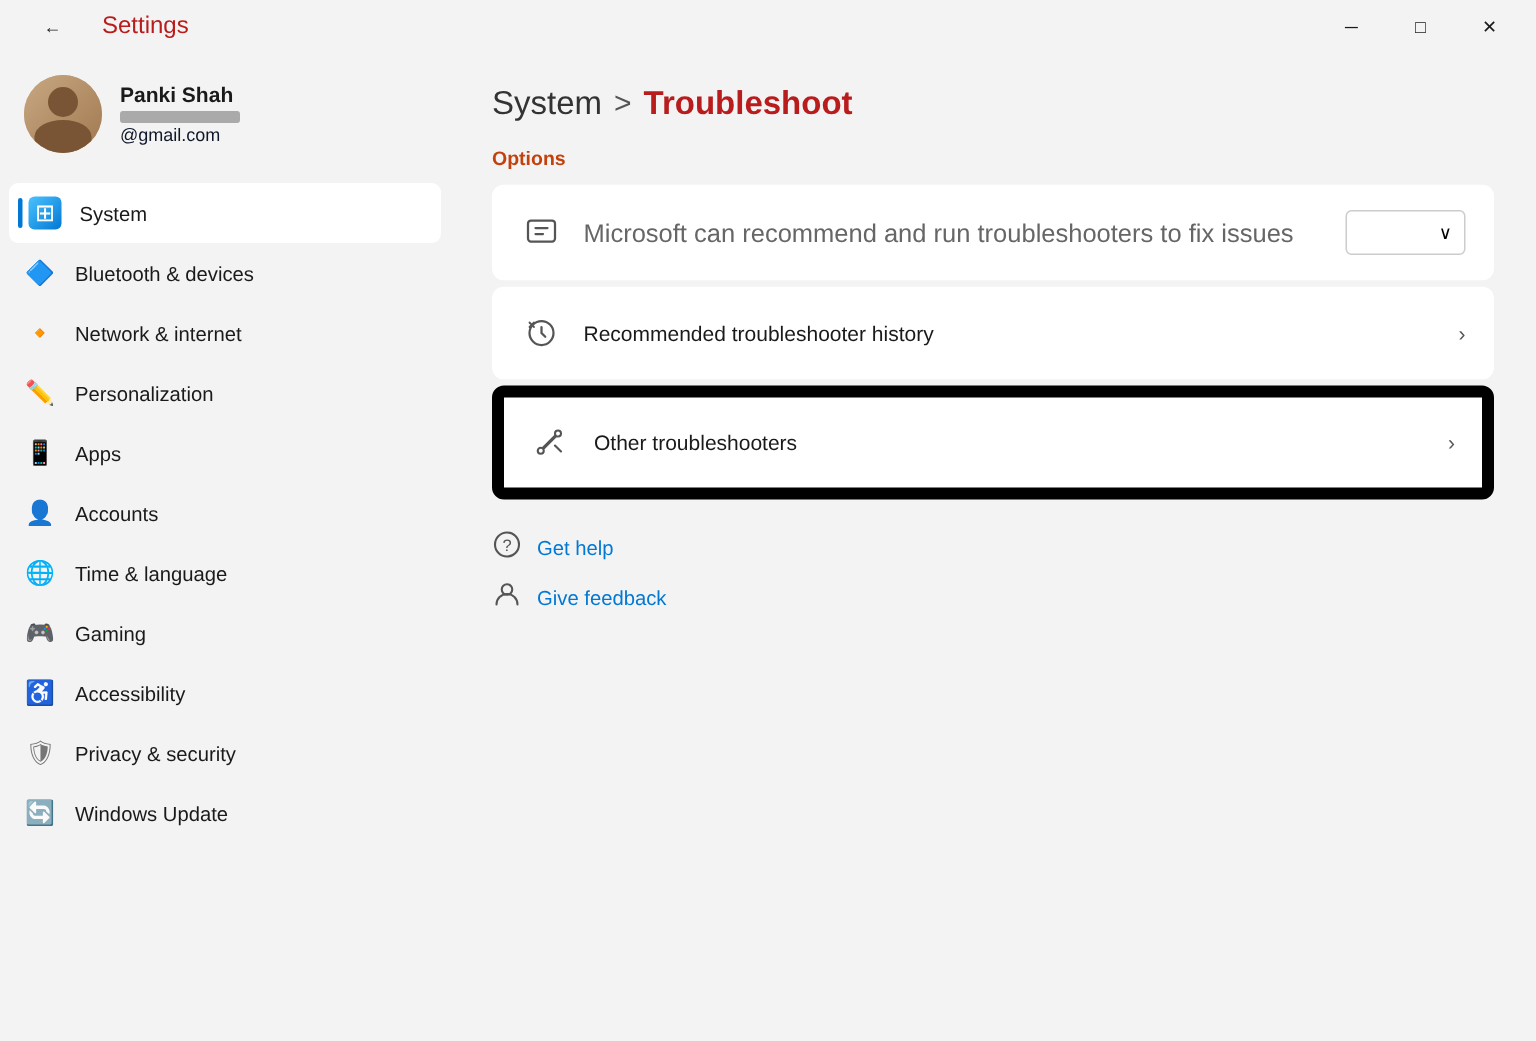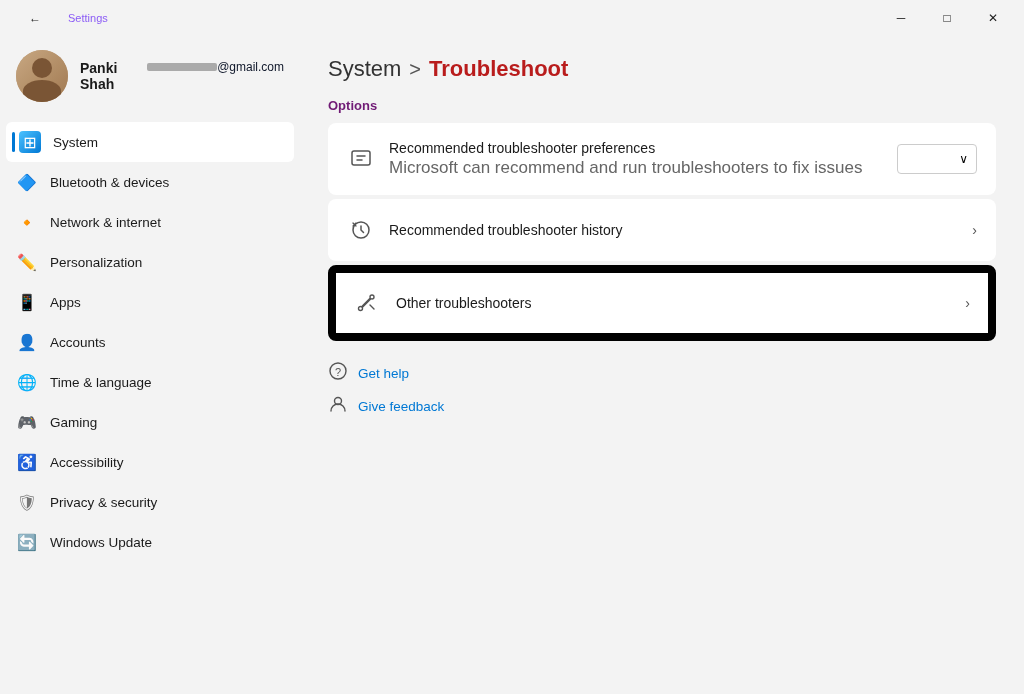--- a/index.html
+++ b/index.html
@@ -27,8 +27,8 @@
       gap: 10px;
     }
     .titlebar-title {
-      font-size: 11px;
-      color: #8b5cf6;
+      font-size: 16px;
+      color: #b91c1c;
     }
     .titlebar-controls {
       display: flex;

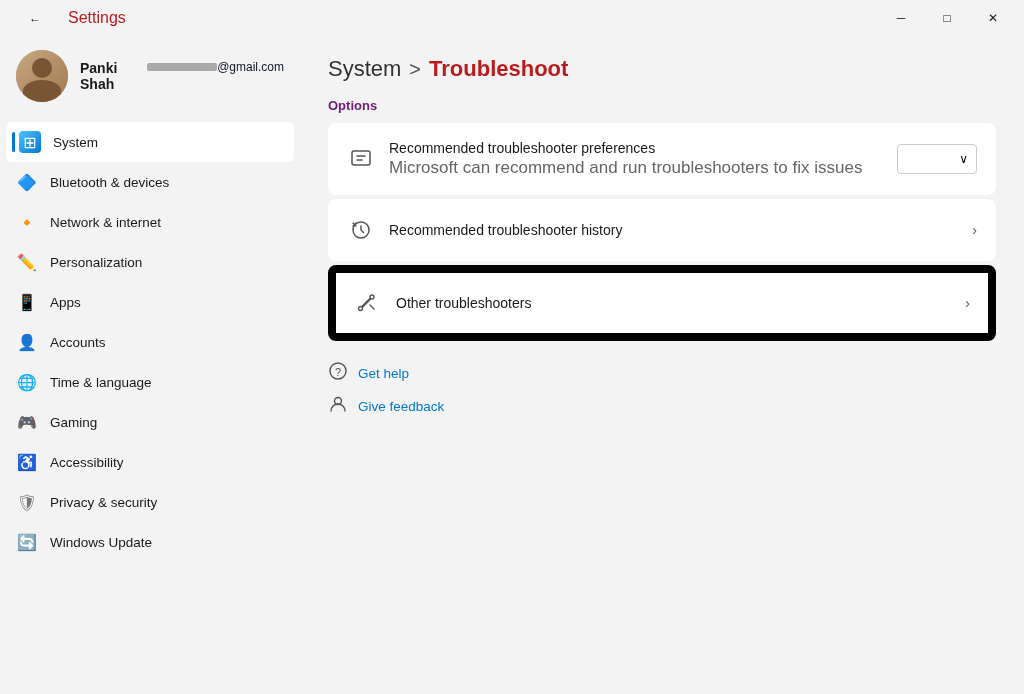--- a/index.html
+++ b/index.html
@@ -115,7 +115,7 @@
     }
     .user-info {
       display: flex;
-      flex-direction: row;
+      flex-direction: column;
     }
     .user-name {
       font-size: 14px;

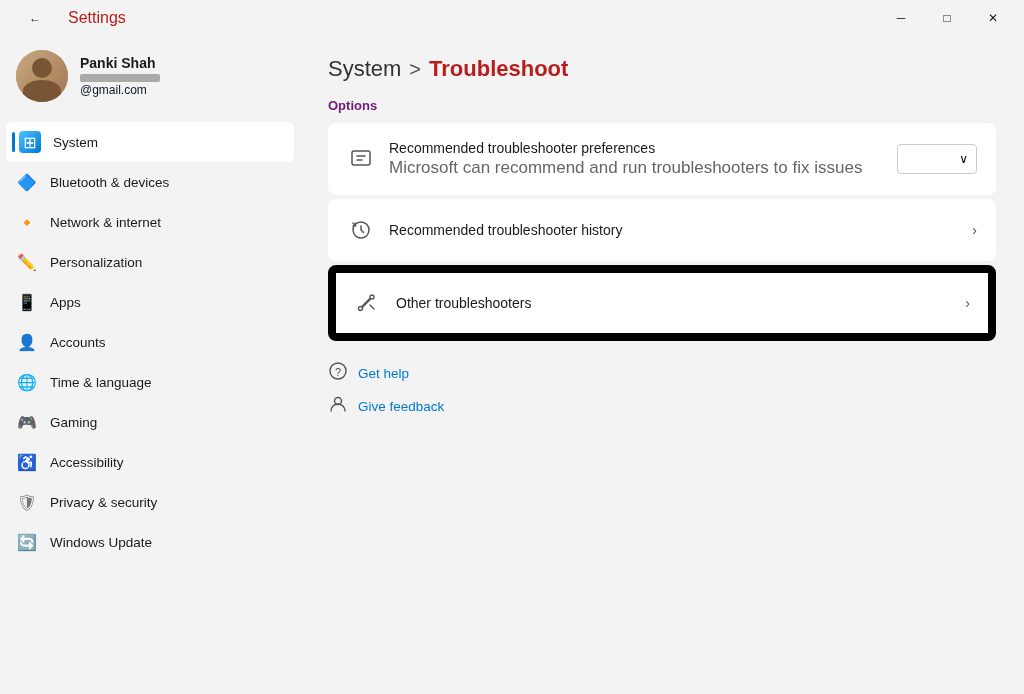--- a/index.html
+++ b/index.html
@@ -246,7 +246,7 @@
     .section-label {
       font-size: 13px;
       font-weight: 600;
-      color: #701a75;
+      color: #c2410c;
       margin-bottom: 10px;
     }
 

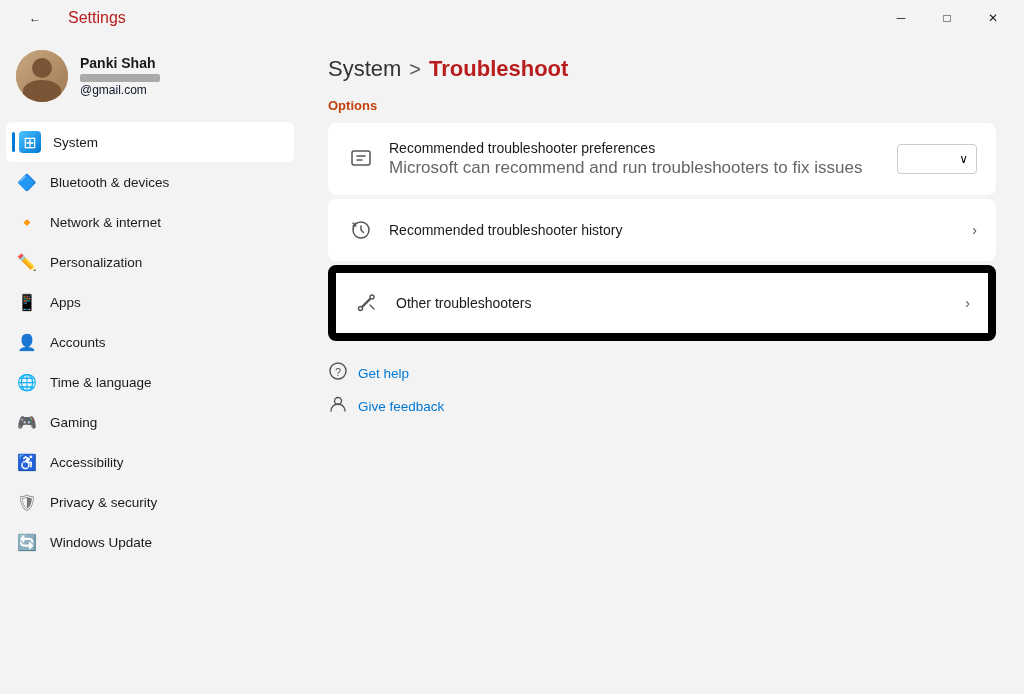--- a/index.html
+++ b/index.html
@@ -437,7 +437,6 @@
         </svg>
       </div>
       <div class="option-card-text">
-        <div class="option-card-title">Recommended troubleshooter preferences</div>
         <div class="option-card-subtitle">Microsoft can recommend and run troubleshooters to fix issues</div>
       </div>
       <div class="option-card-action">

